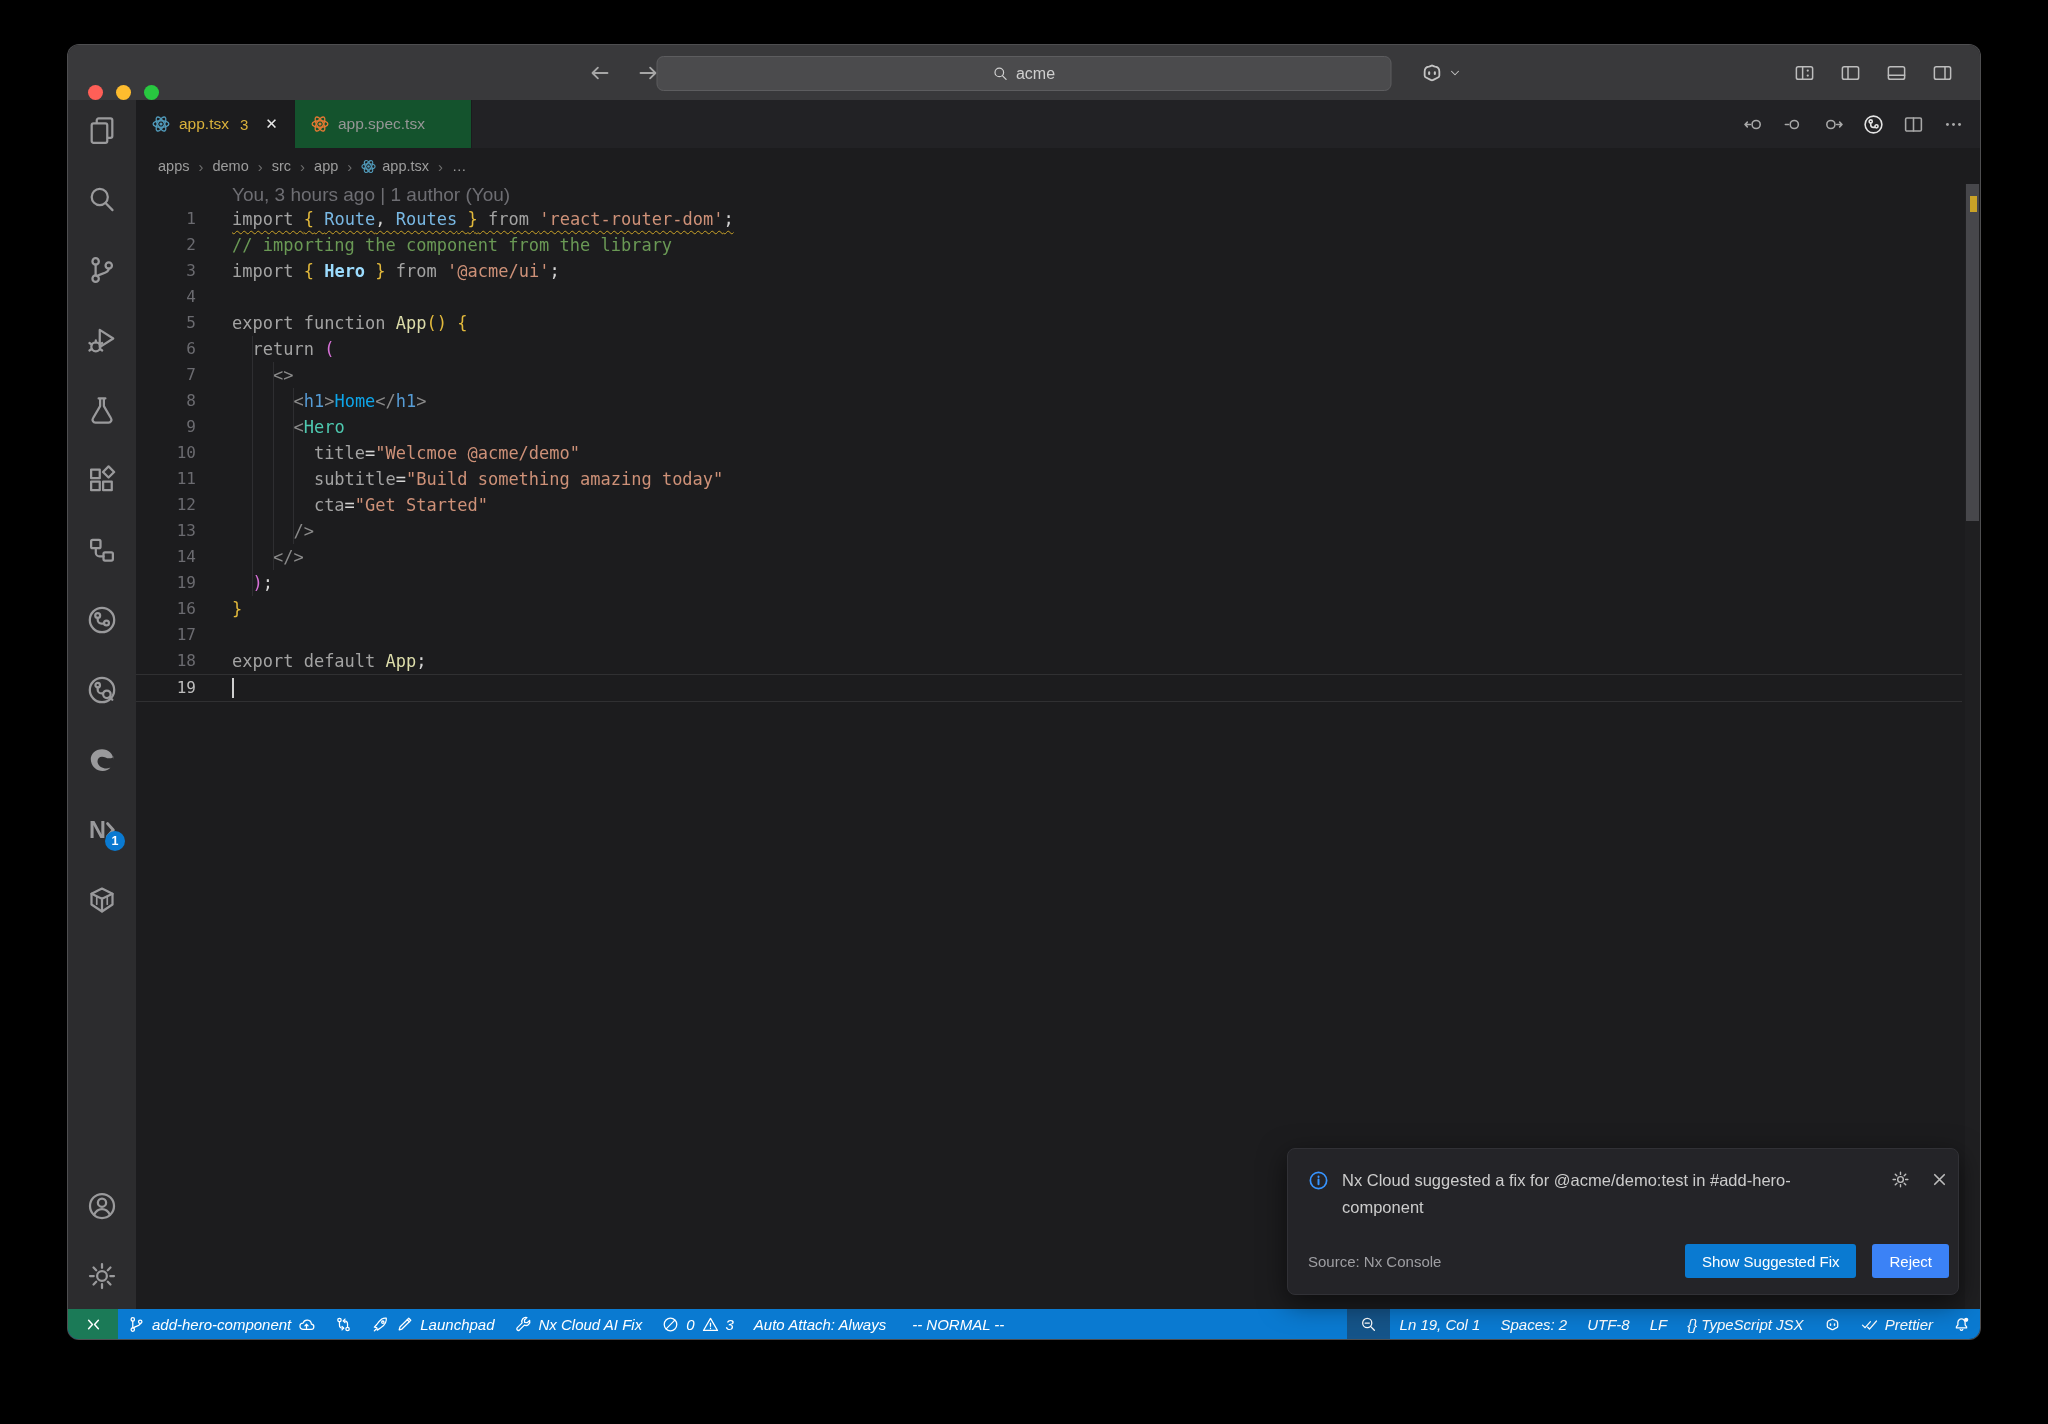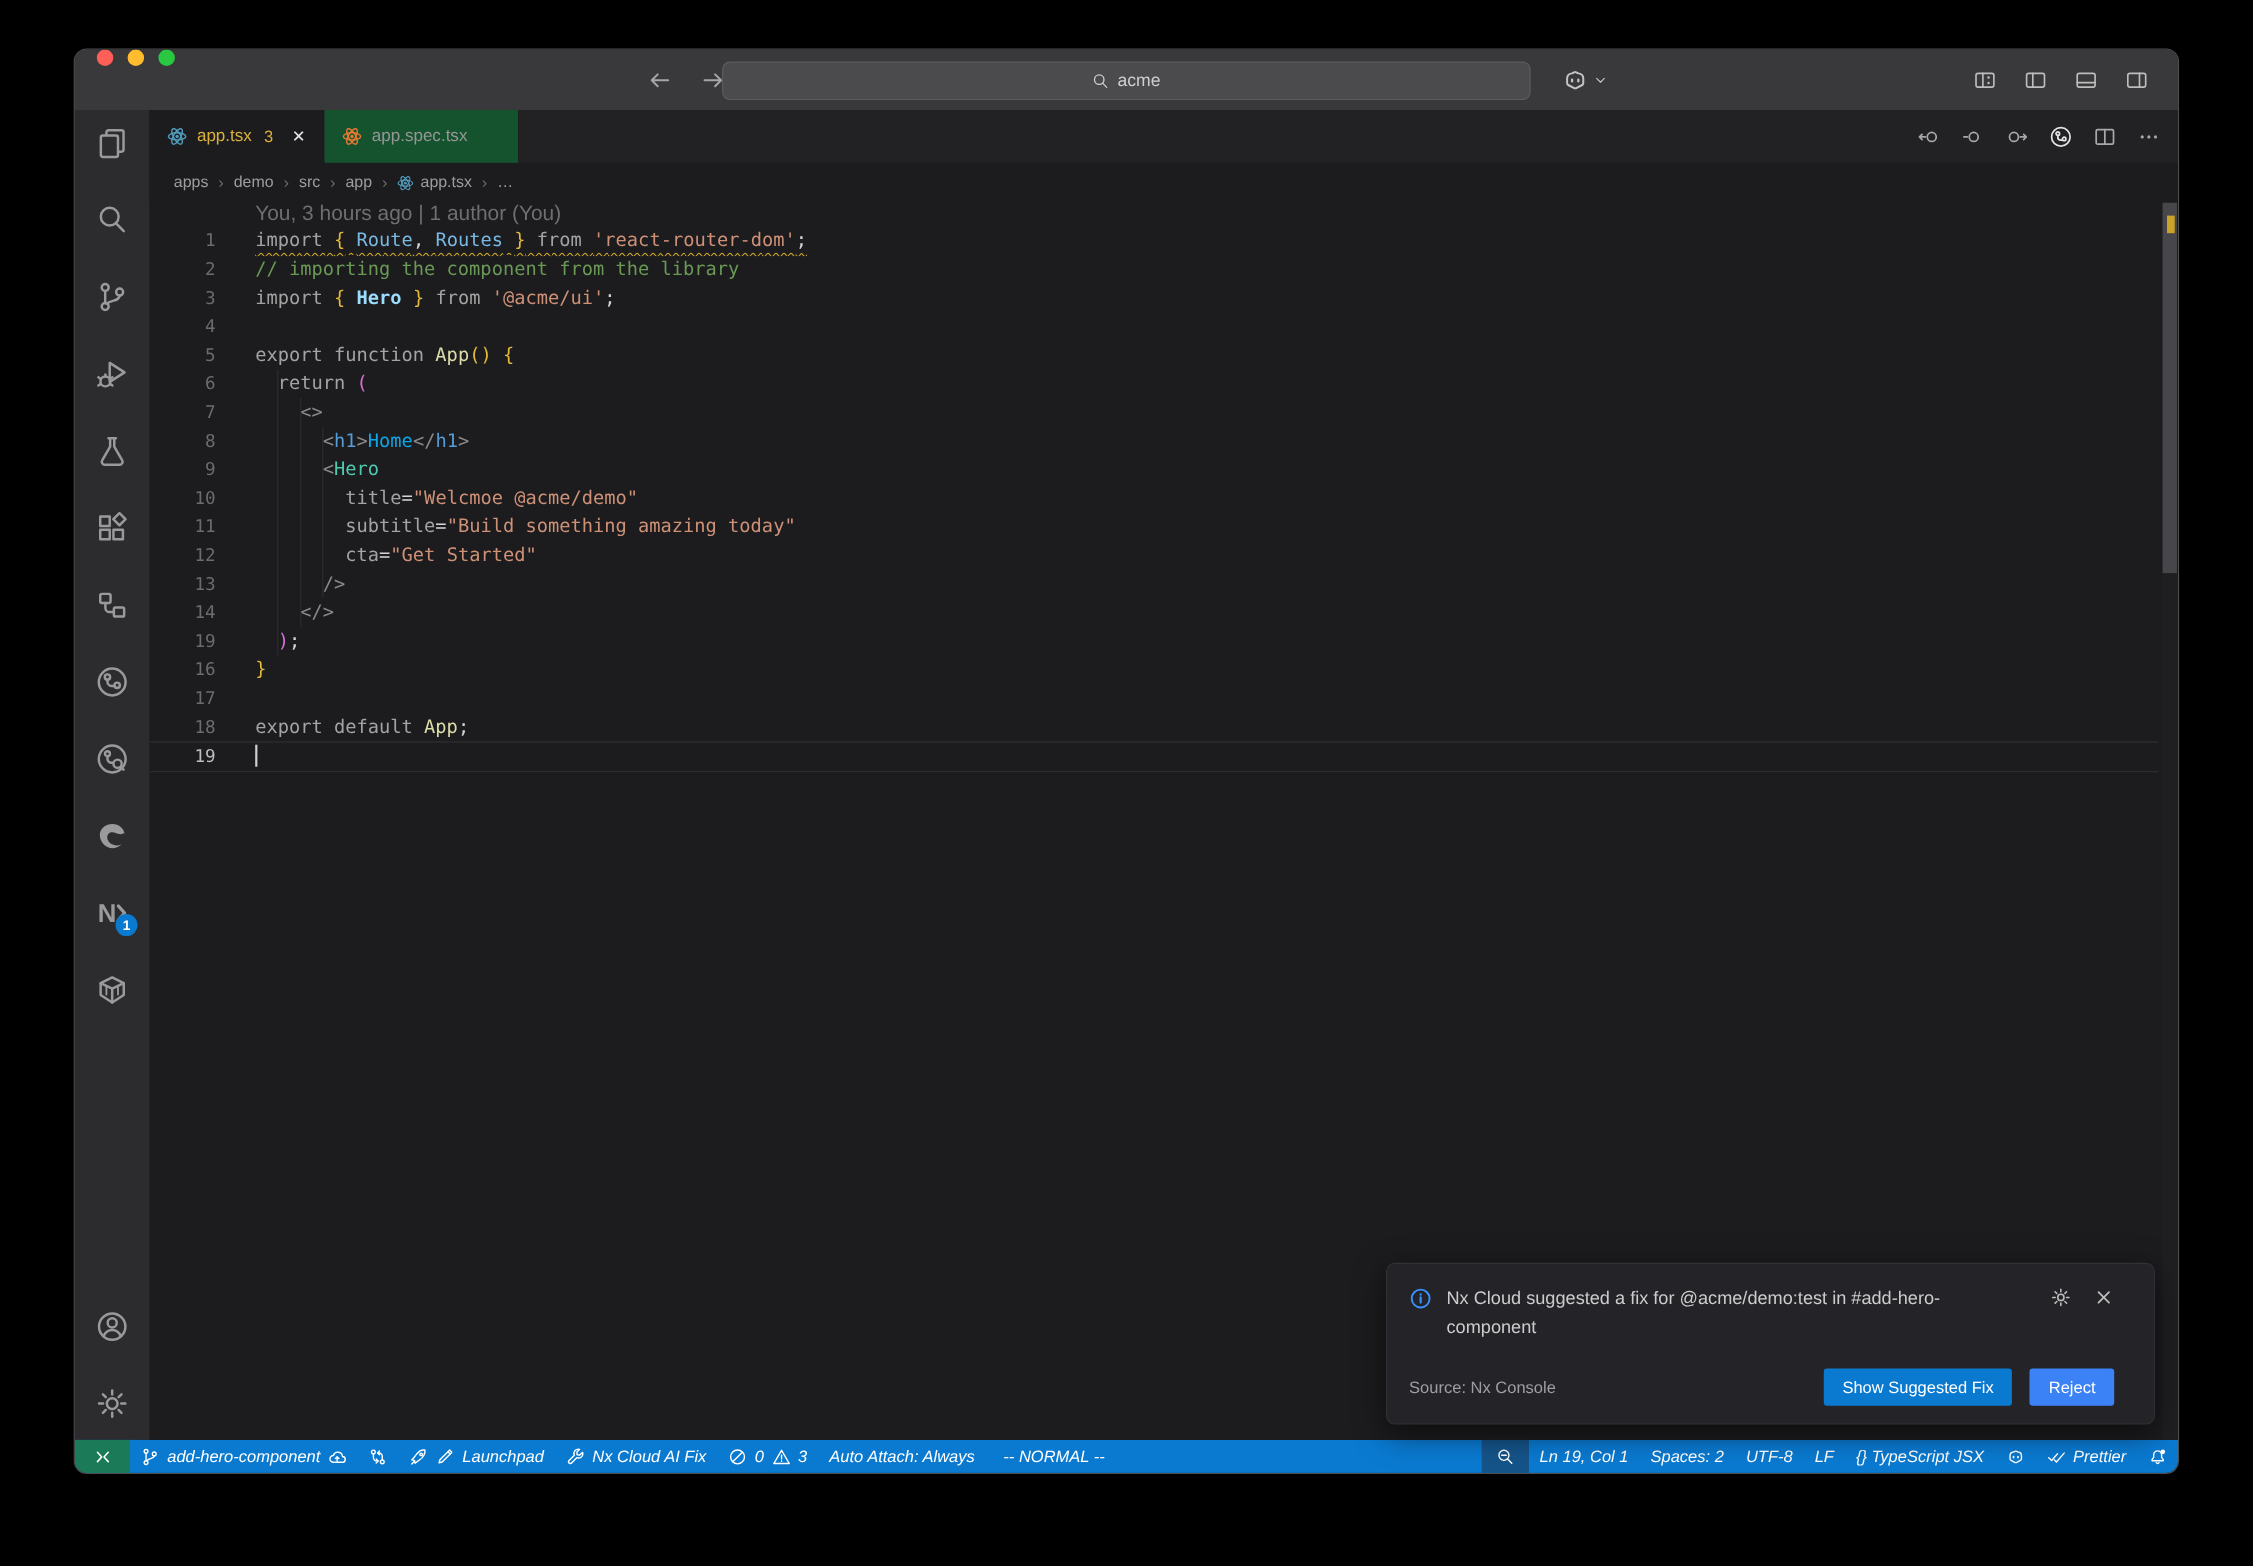--- a/index.html
+++ b/index.html
@@ -7,7 +7,7 @@
   .window{position:absolute;left:68px;top:45px;width:1912px;height:1294px;background:#1c1c1e;
     border-radius:11px;overflow:hidden;display:flex;flex-direction:column;box-shadow:0 0 0 1px #4e4e50;}
   
-  .titlebar{position:relative;height:55px;flex:0 0 55px;background:#39393b;display:flex;align-items:flex-start;}
+  .titlebar{position:relative;height:55px;flex:0 0 55px;background:#39393b;display:flex;align-items:flex-end;}
   .lights{display:flex;gap:13px;margin-left:20px;}
   .light{width:15px;height:15px;border-radius:50%;}
   .l-red{background:#ff5f57}.l-yellow{background:#febc2e}.l-green{background:#28c840}

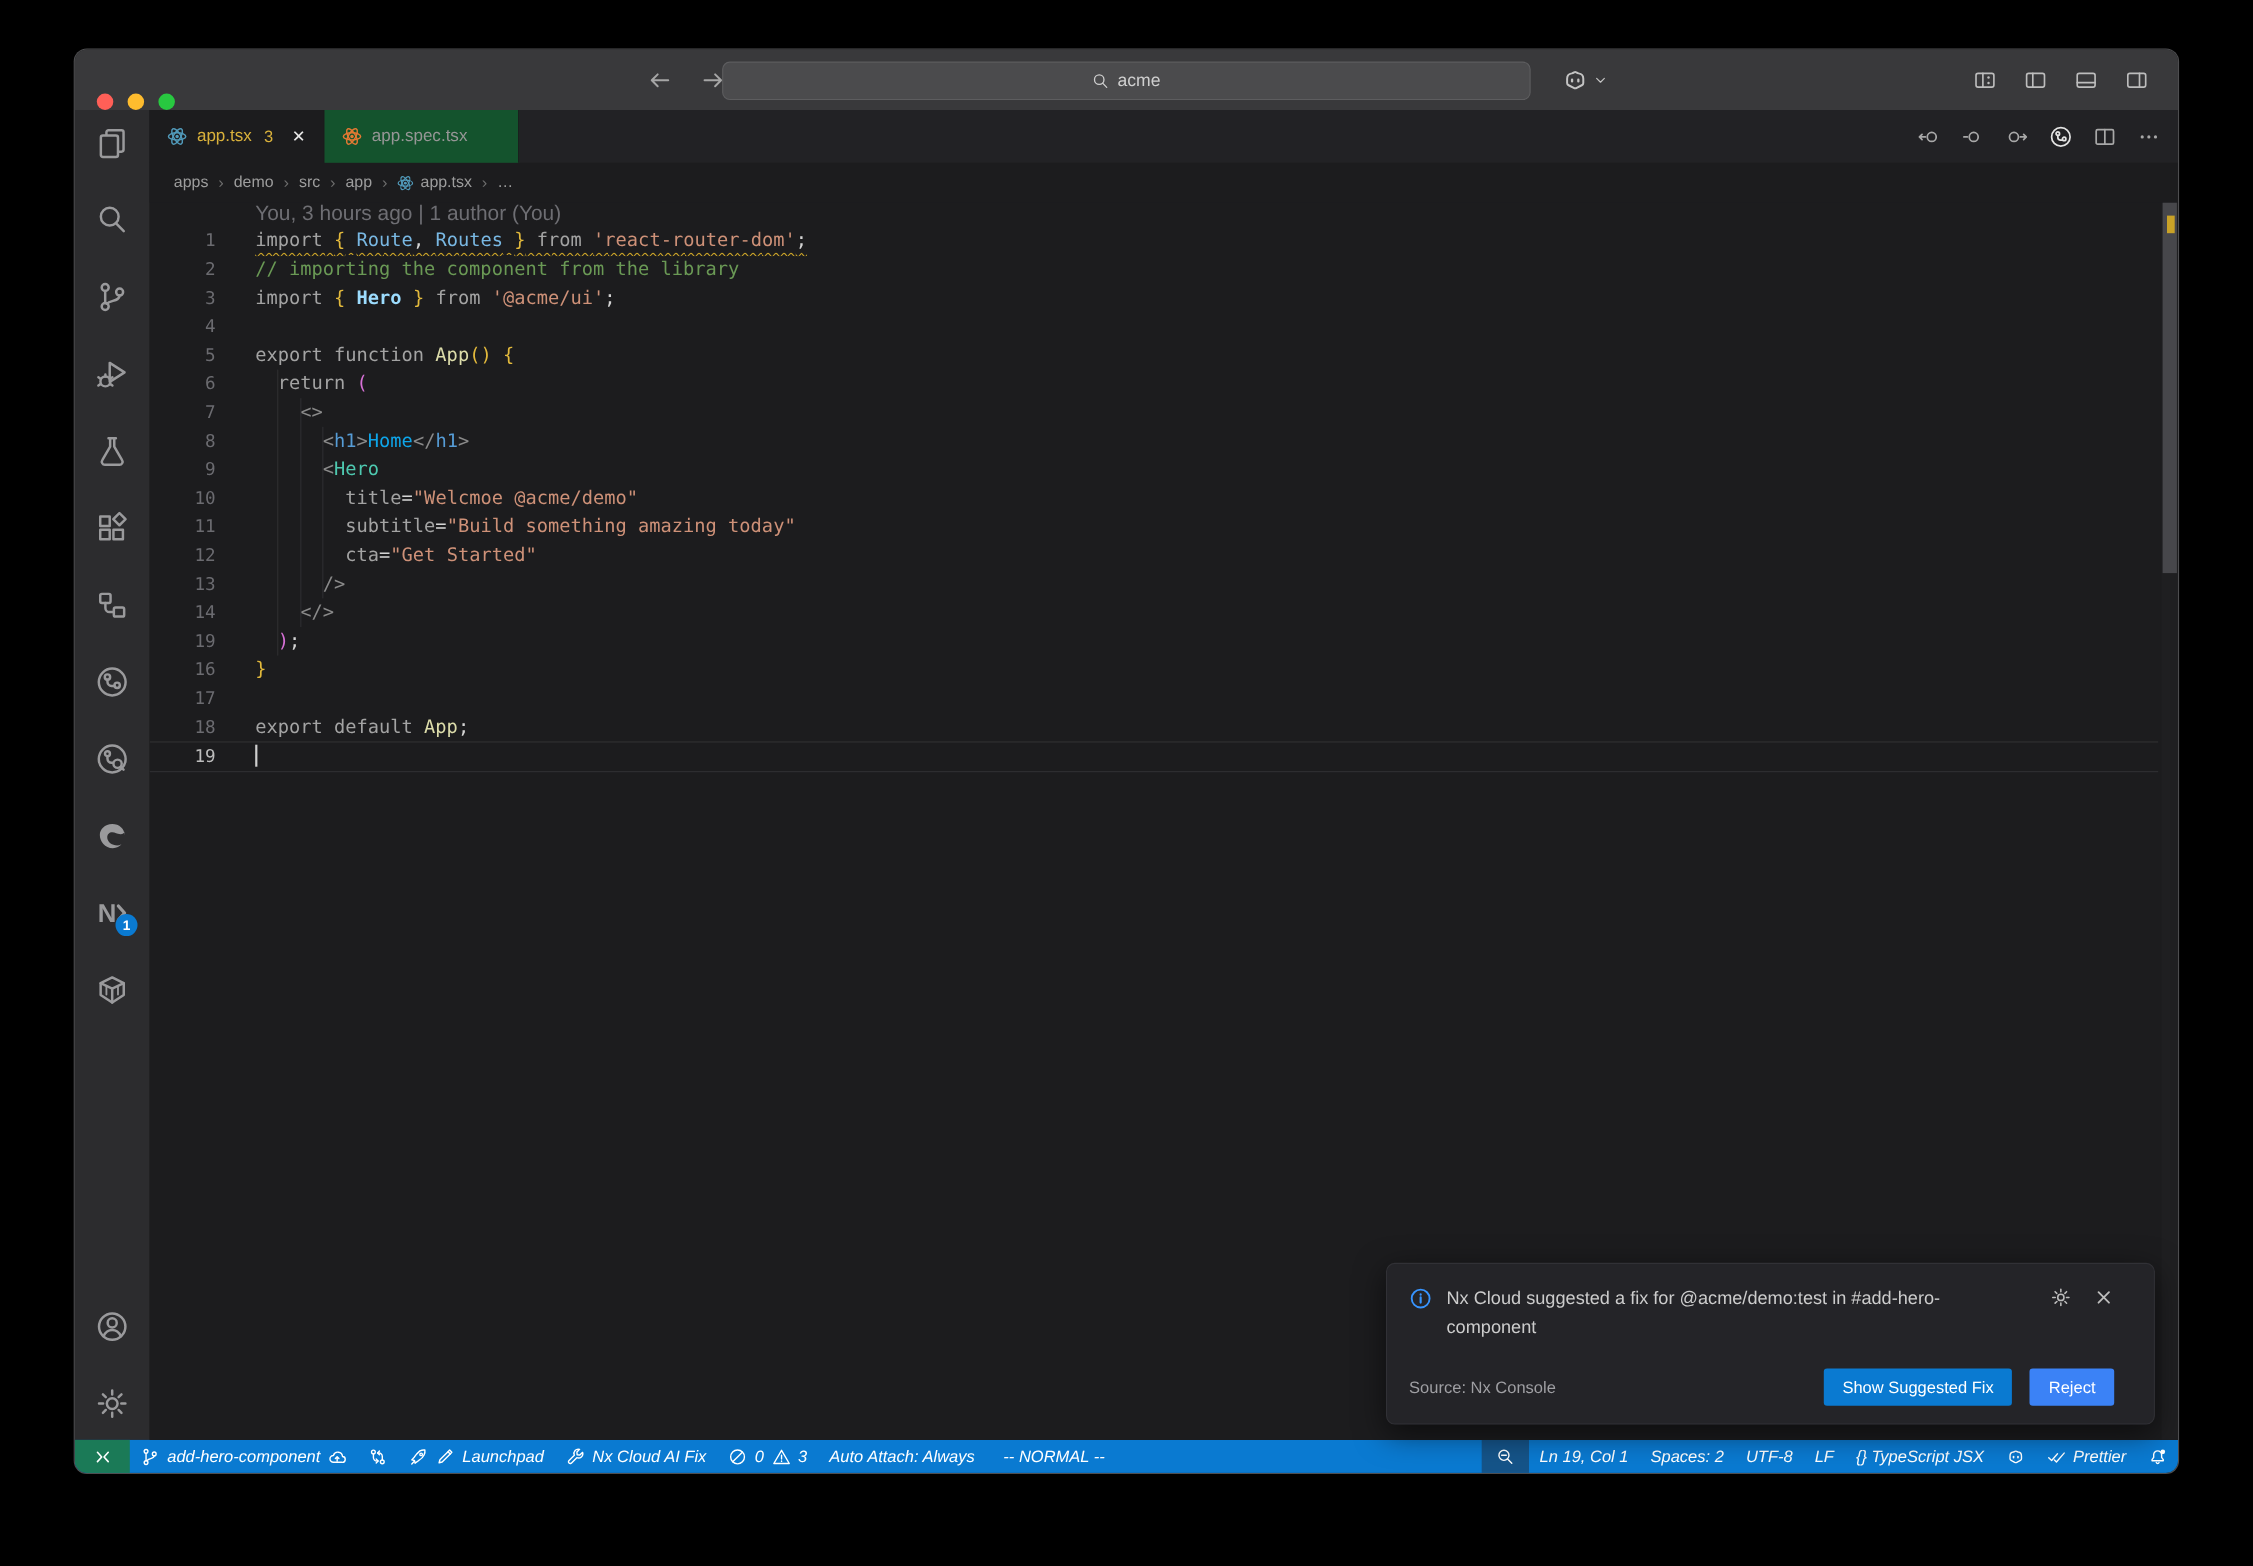--- a/index.html
+++ b/index.html
@@ -79,7 +79,7 @@
   .sb-item.vim{padding:0 16px;}
   
   .toast{position:absolute;right:21px;bottom:44px;width:641px;background:#242428;border:1px solid #313136;
-    border-radius:8px;box-shadow:0 8px 28px rgba(0,0,0,.55);padding:18px 36px 16px 20px;color:#cccccc;z-index:5;}
+    border-radius:8px;box-shadow:0 8px 28px rgba(0,0,0,.55);padding:18px 9px 16px 20px;color:#cccccc;z-index:5;}
   .toast-head{display:flex;align-items:flex-start;}
   .toast-head .info{margin-top:3px;color:#3794ff;flex:0 0 auto;}
   .toast-head .info svg{width:21px;height:21px}

